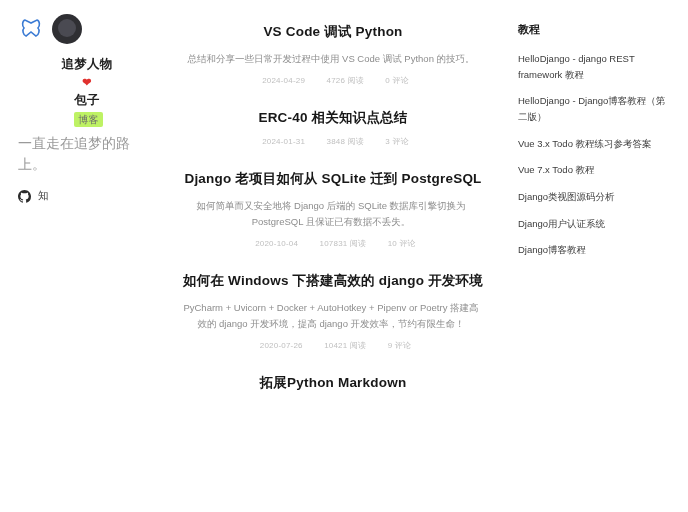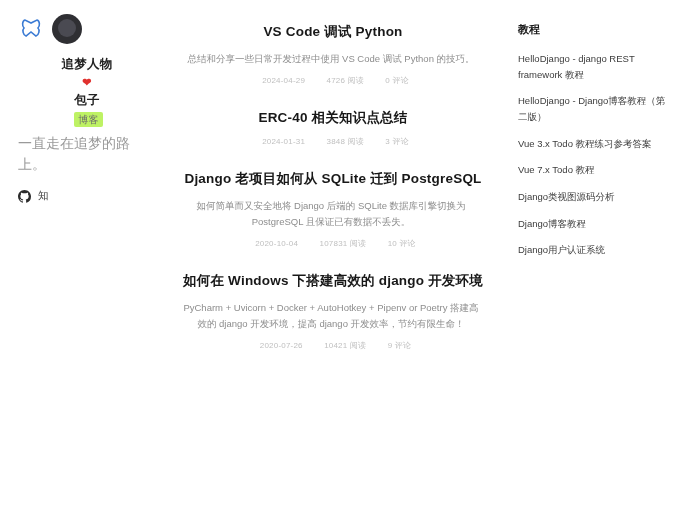--- a/index.html
+++ b/index.html
@@ -245,8 +245,8 @@
       <li>Vue 3.x Todo 教程练习参考答案</li>
       <li>Vue 7.x Todo 教程</li>
       <li>Django类视图源码分析</li>
+      <li>Django用户认证系统</li>
       <li>Django博客教程</li>
-      <li>Django用户认证系统</li>
     </ul>
   </aside>
 

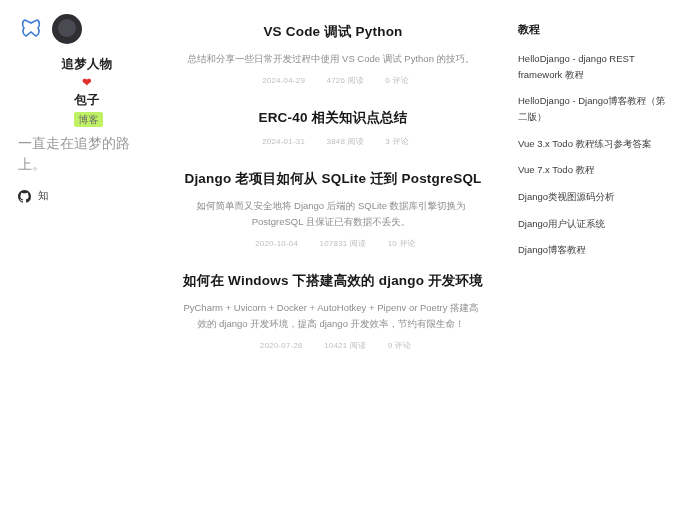--- a/index.html
+++ b/index.html
@@ -233,6 +233,7 @@
     </article>
 
     <article class="article">
+      <h2 class="a-title">拓展Python Markdown</h2>
     </article>
 
   </main>

